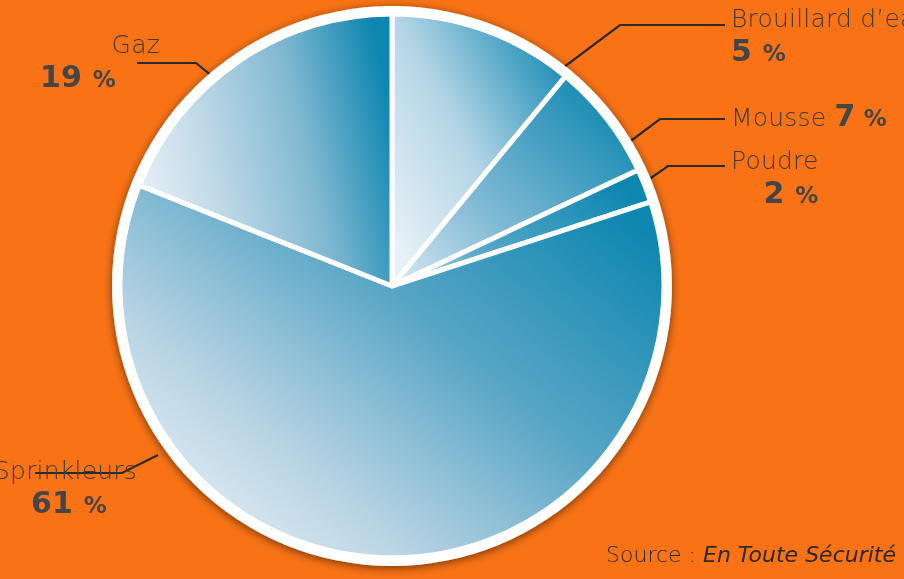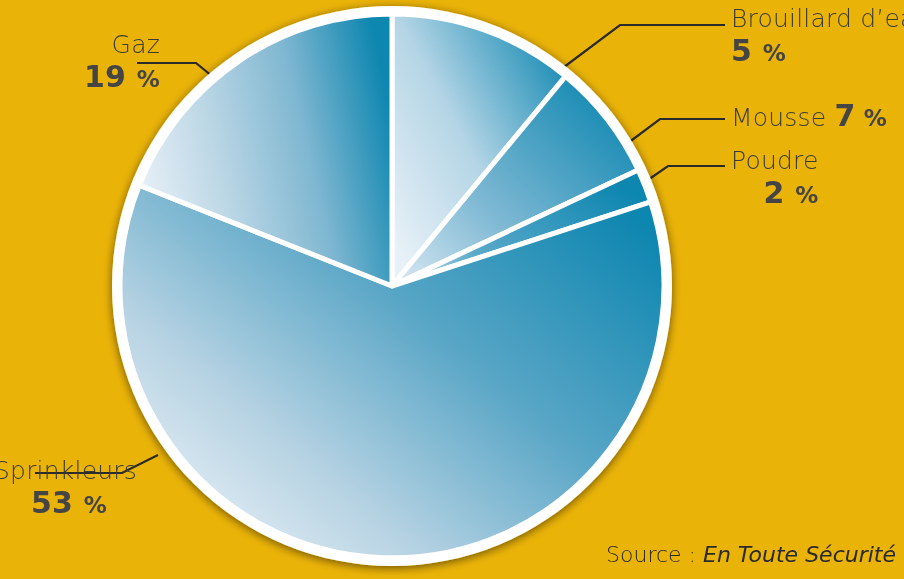--- a/index.html
+++ b/index.html
@@ -14,7 +14,7 @@
     position: relative;
     width: 904px;
     height: 579px;
-    background: #eab308;
+    background: #f97316;
     overflow: hidden;
   }
   #pie-svg {

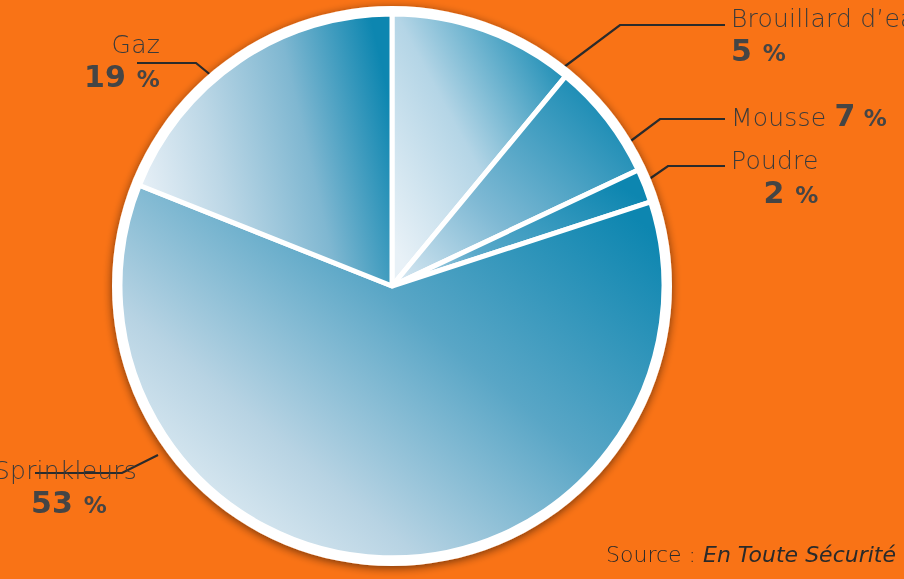--- a/index.html
+++ b/index.html
@@ -88,7 +88,7 @@
   .row2 {
     margin-top: 3px;
   }
-  #label-gaz .row2 { text-align: right; }
+  #label-gaz .row2 { text-align: left; }
   #label-sprinkleurs .row2 { text-align: center; width: 150px; }
 
   #source-note {

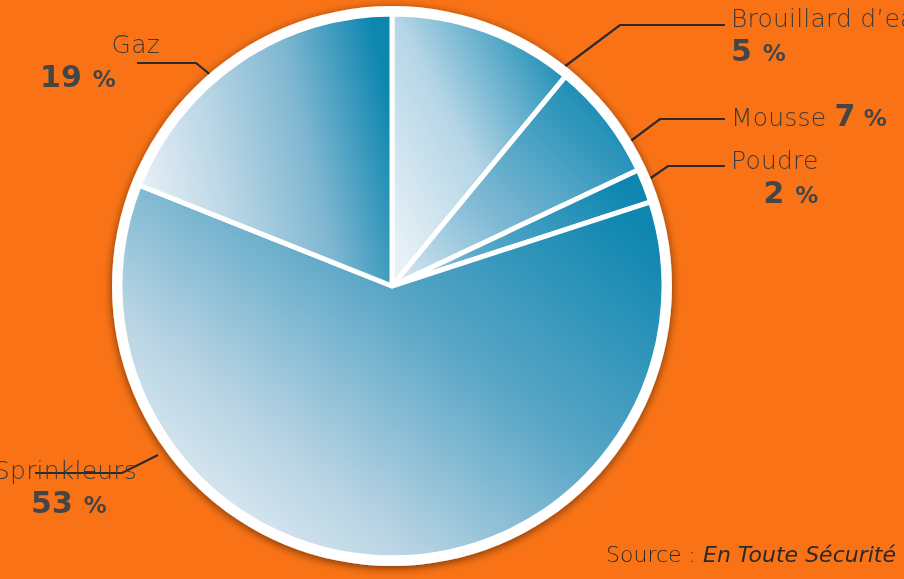--- a/index.html
+++ b/index.html
@@ -199,7 +199,7 @@
 
   <div class="label" id="label-sprinkleurs">
     <div class="name">Sprinkleurs</div>
-    <div class="row2 pct"><span>53</span> <span class="sym">%</span></div>
+    <div class="row2 pct"><span>61</span> <span class="sym">%</span></div>
   </div>
 
   <div id="source-note"><span>Source : </span><span class="src-name">En Toute Sécurité</span></div>

